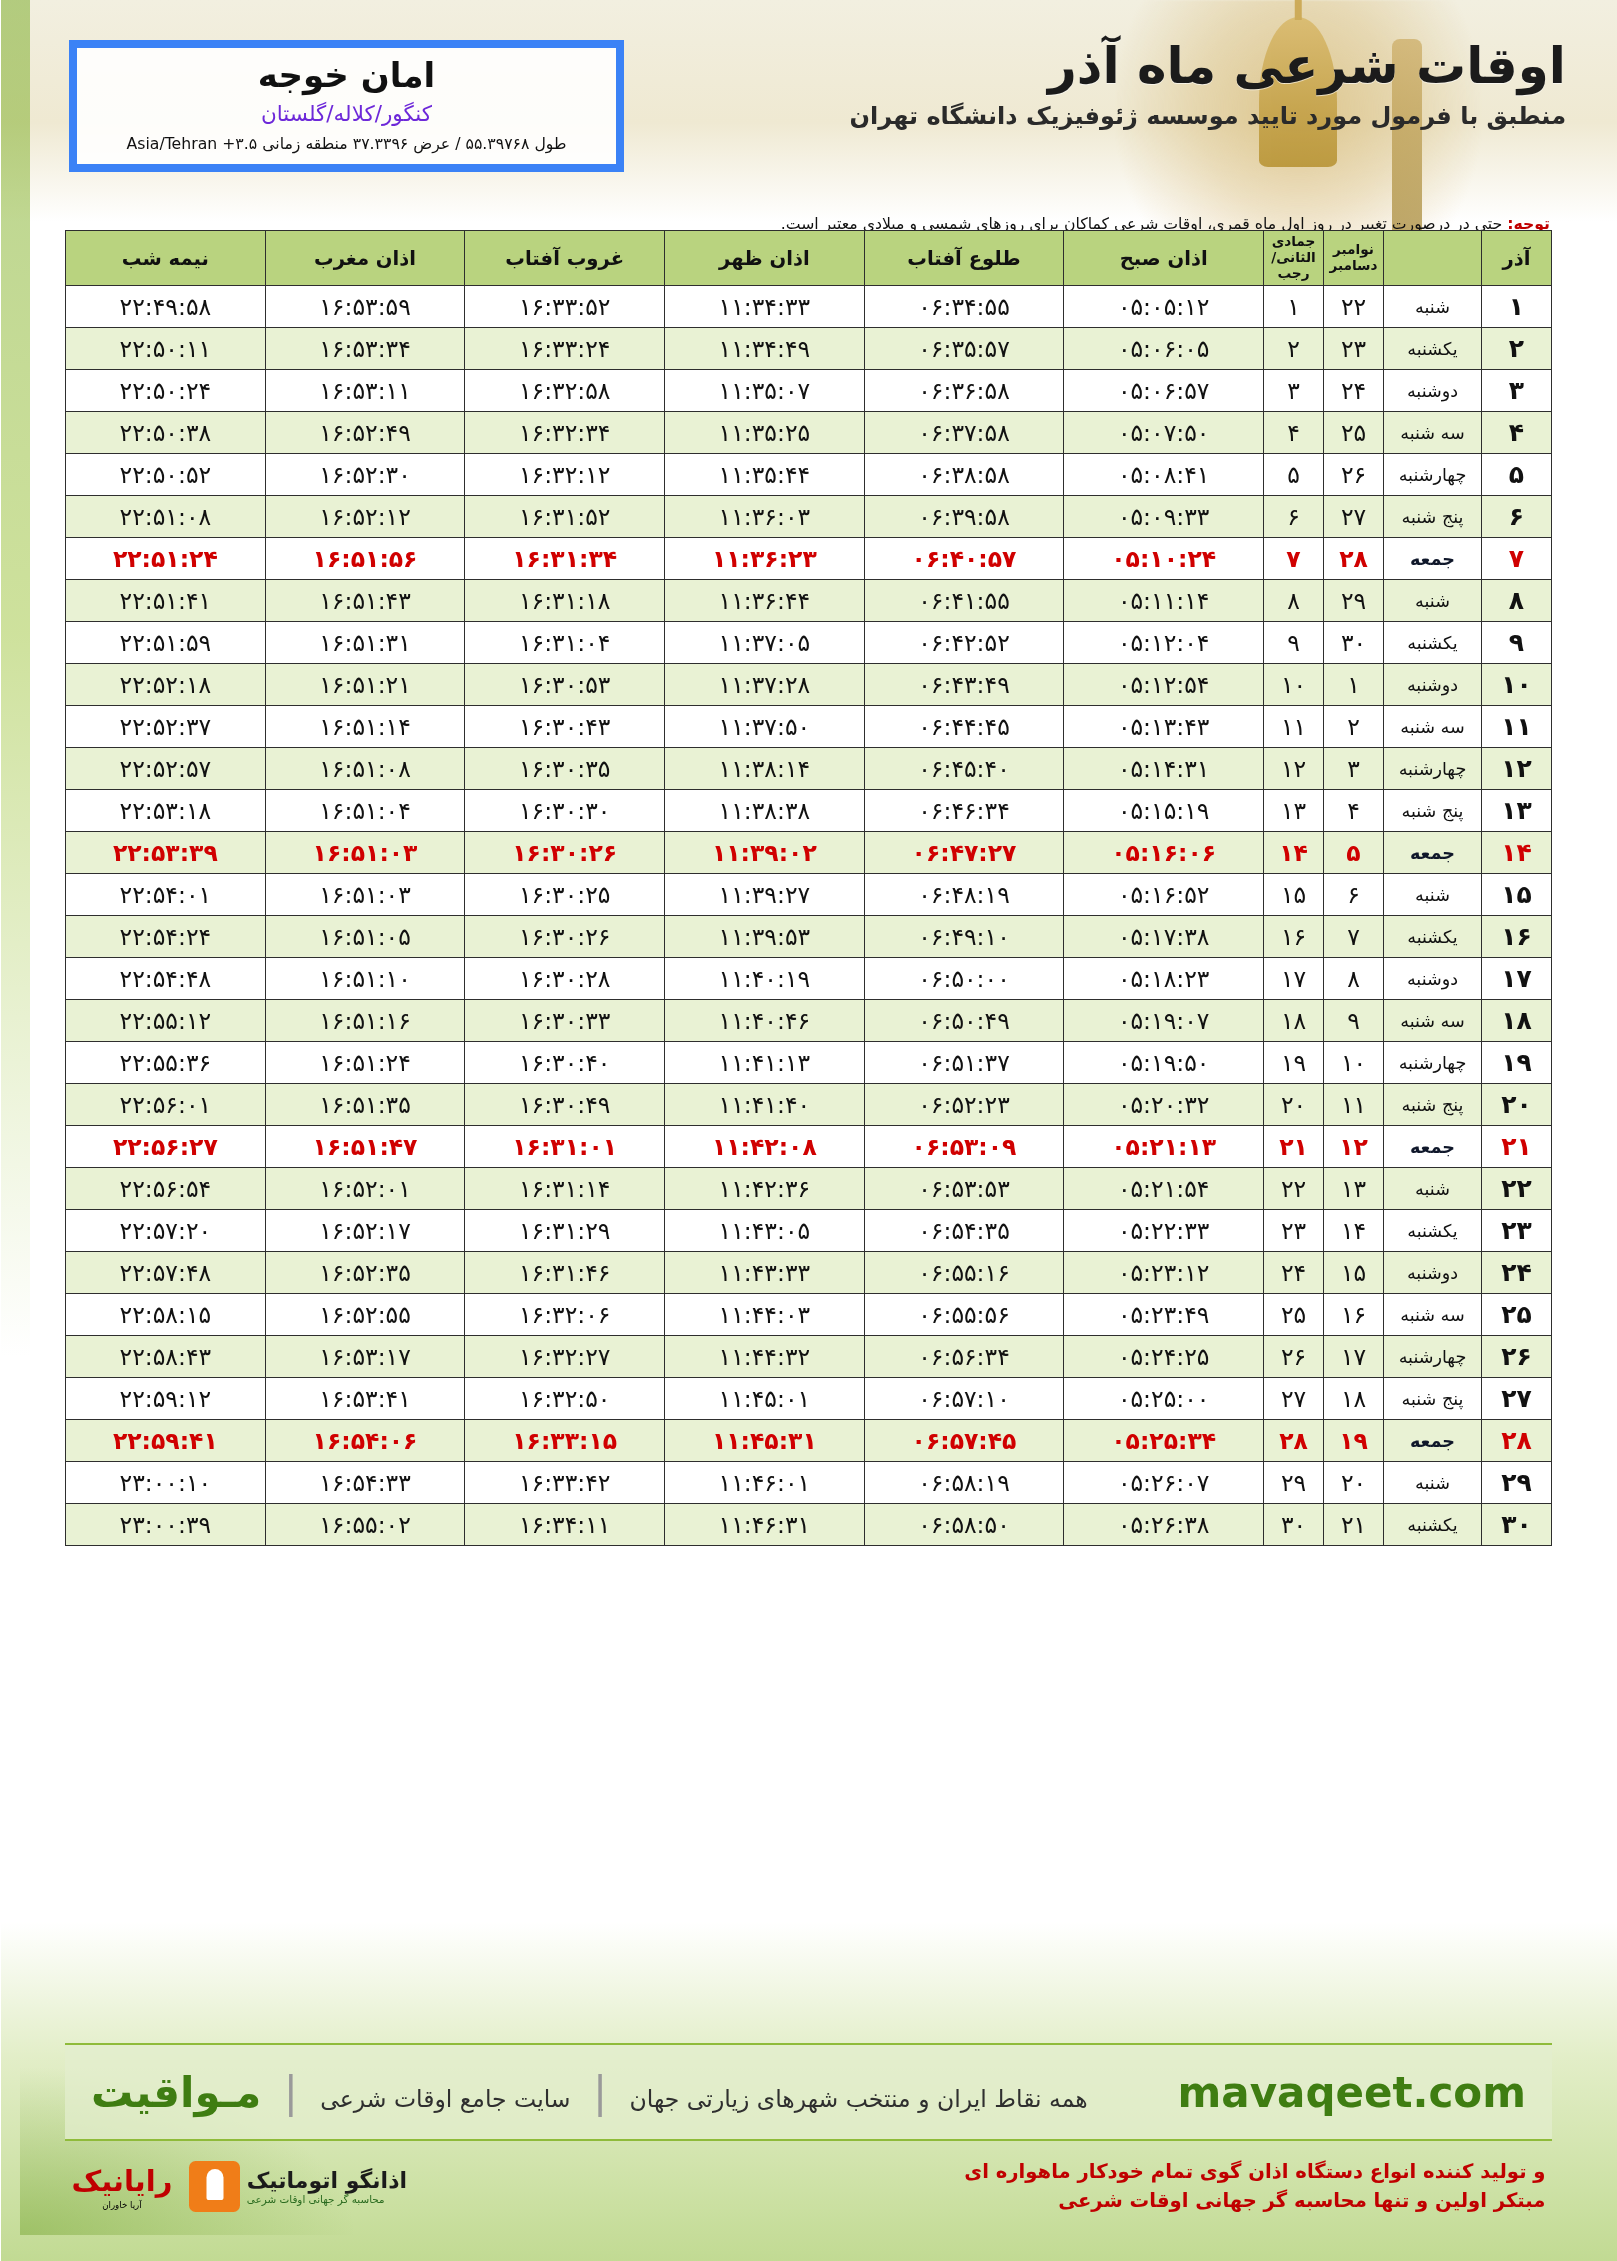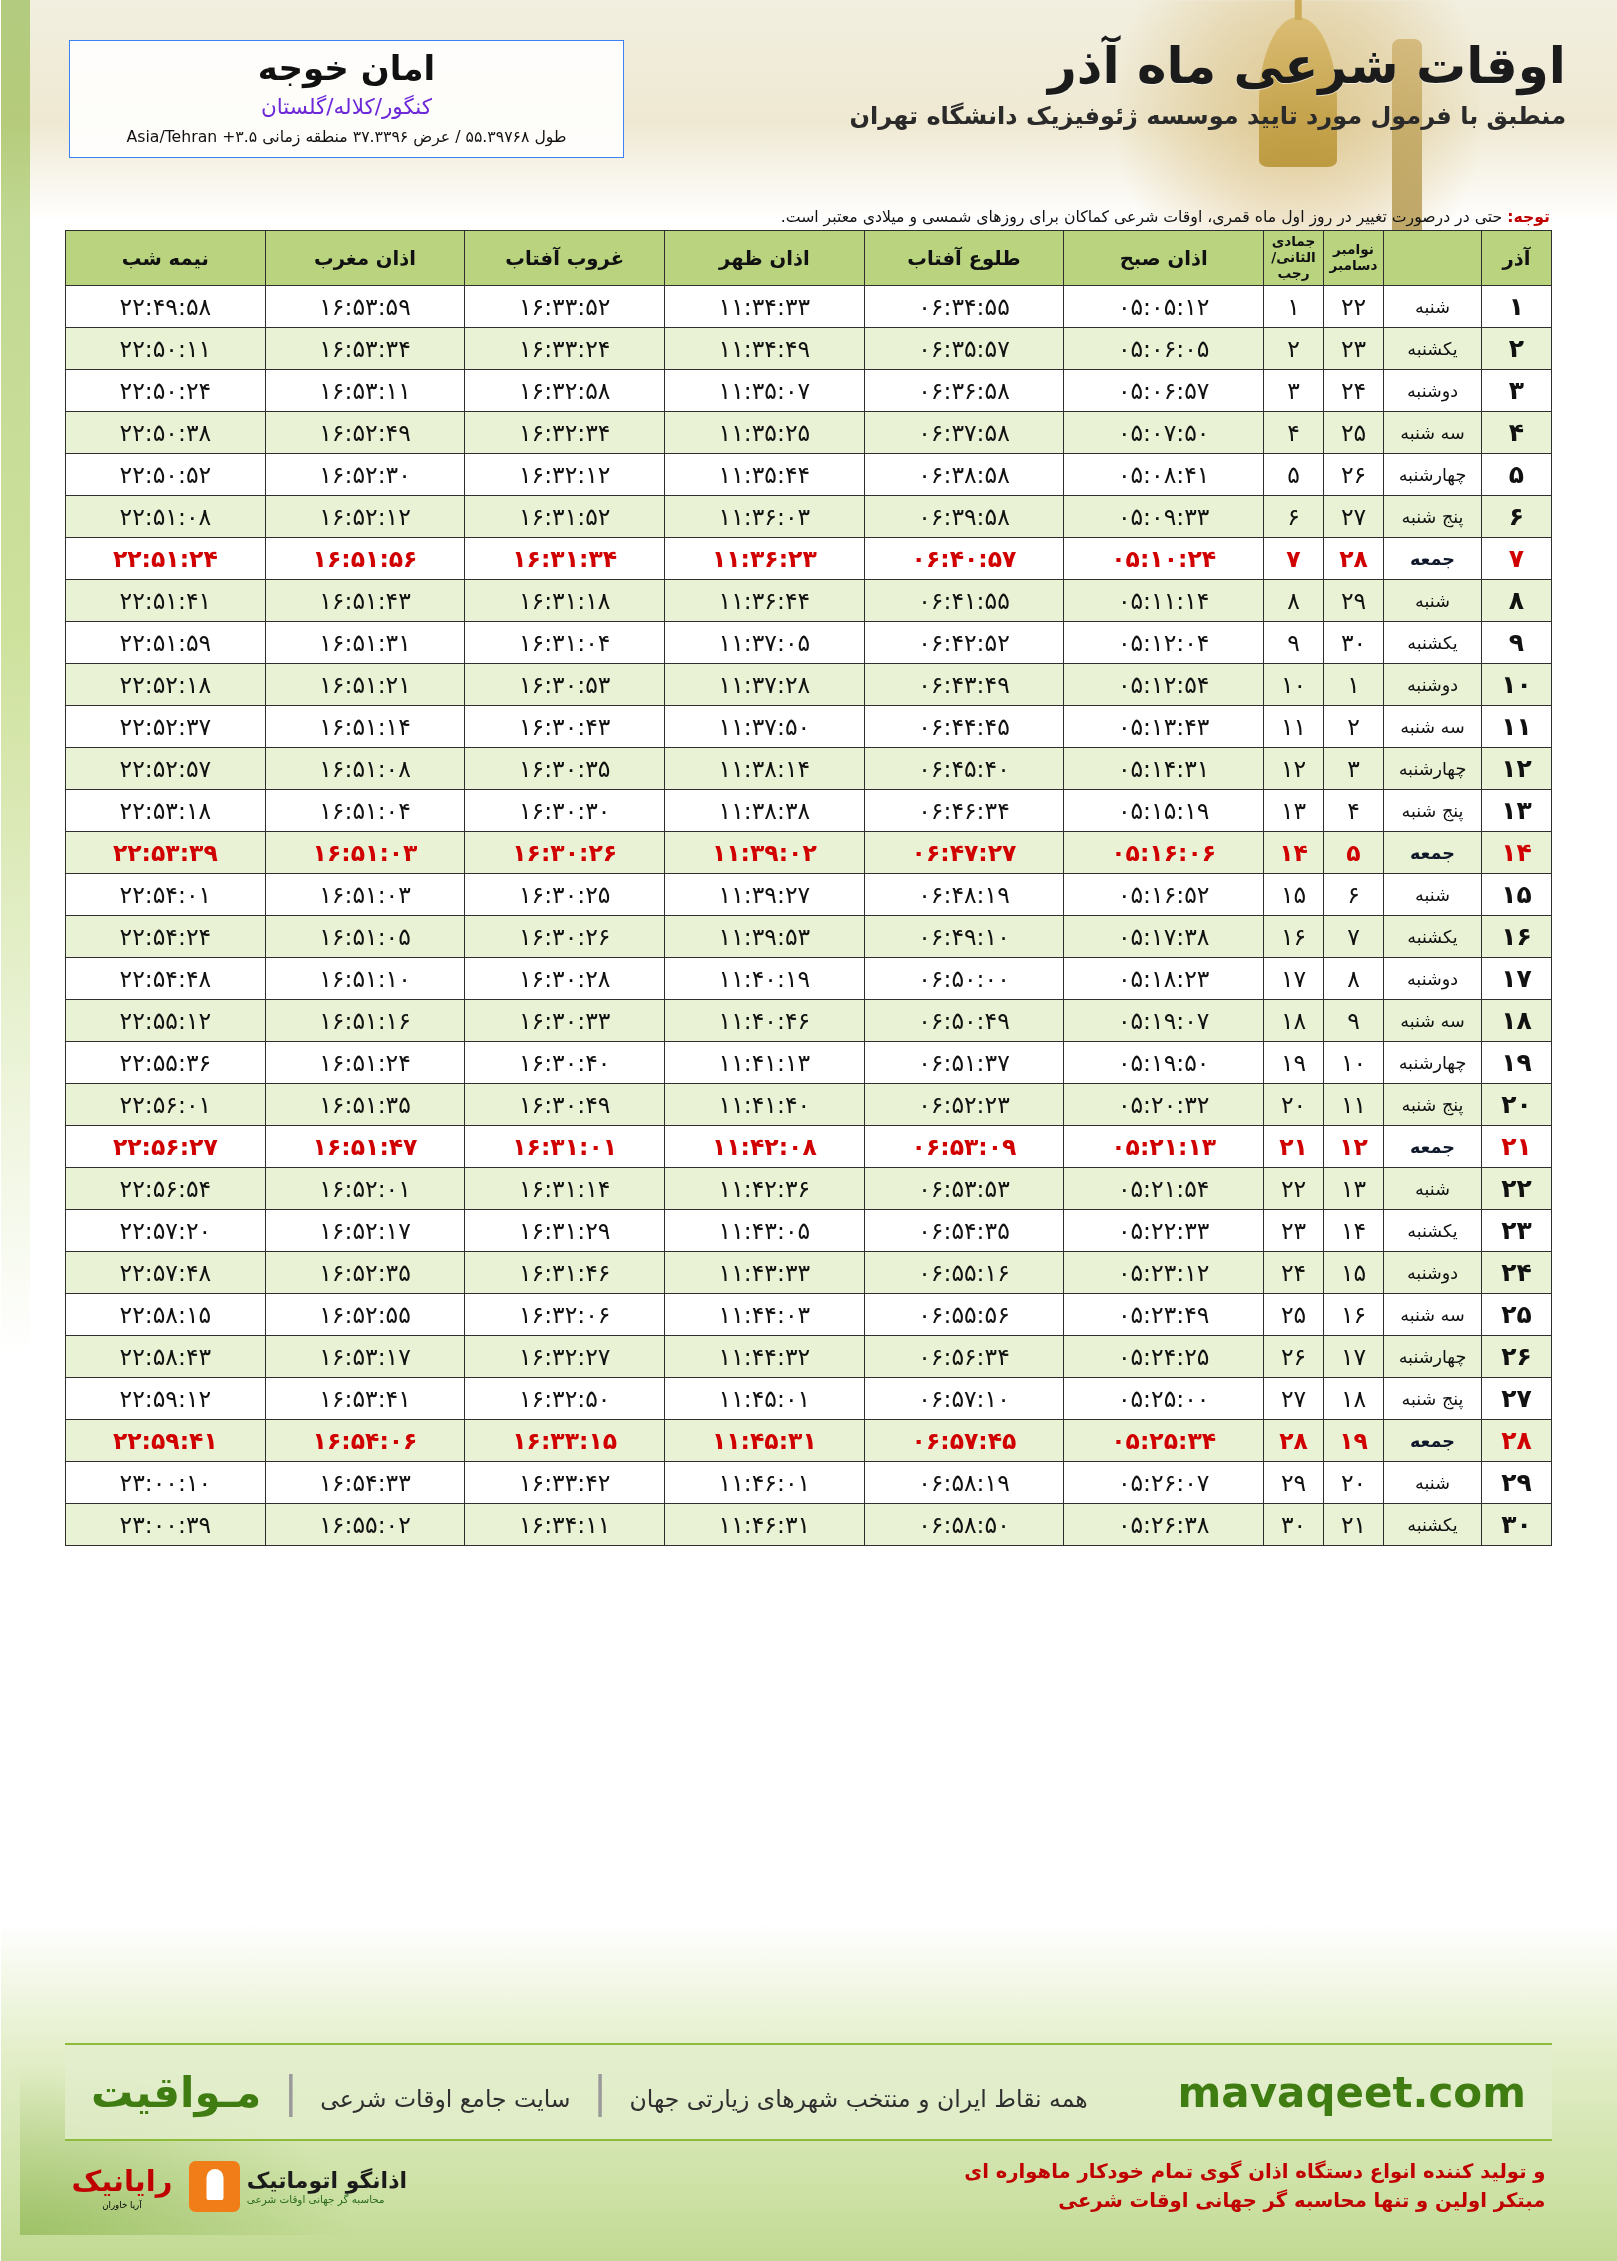--- a/index.html
+++ b/index.html
@@ -71,7 +71,7 @@
   
   .citybox {
     position: absolute; top: 40px; left: 69px; width: 555px;
-    border: 1px solid #3b82f6; background: rgba(255,255,255,.88);
+    border: 8px solid #3b82f6; background: rgba(255,255,255,.88);
     text-align: center; padding: 9px 6.5px 11.7px 6.5px; z-index: 5;
   }
   .city-name { font-size: 34px; font-weight: bold; color: #111; line-height: 1.1; }

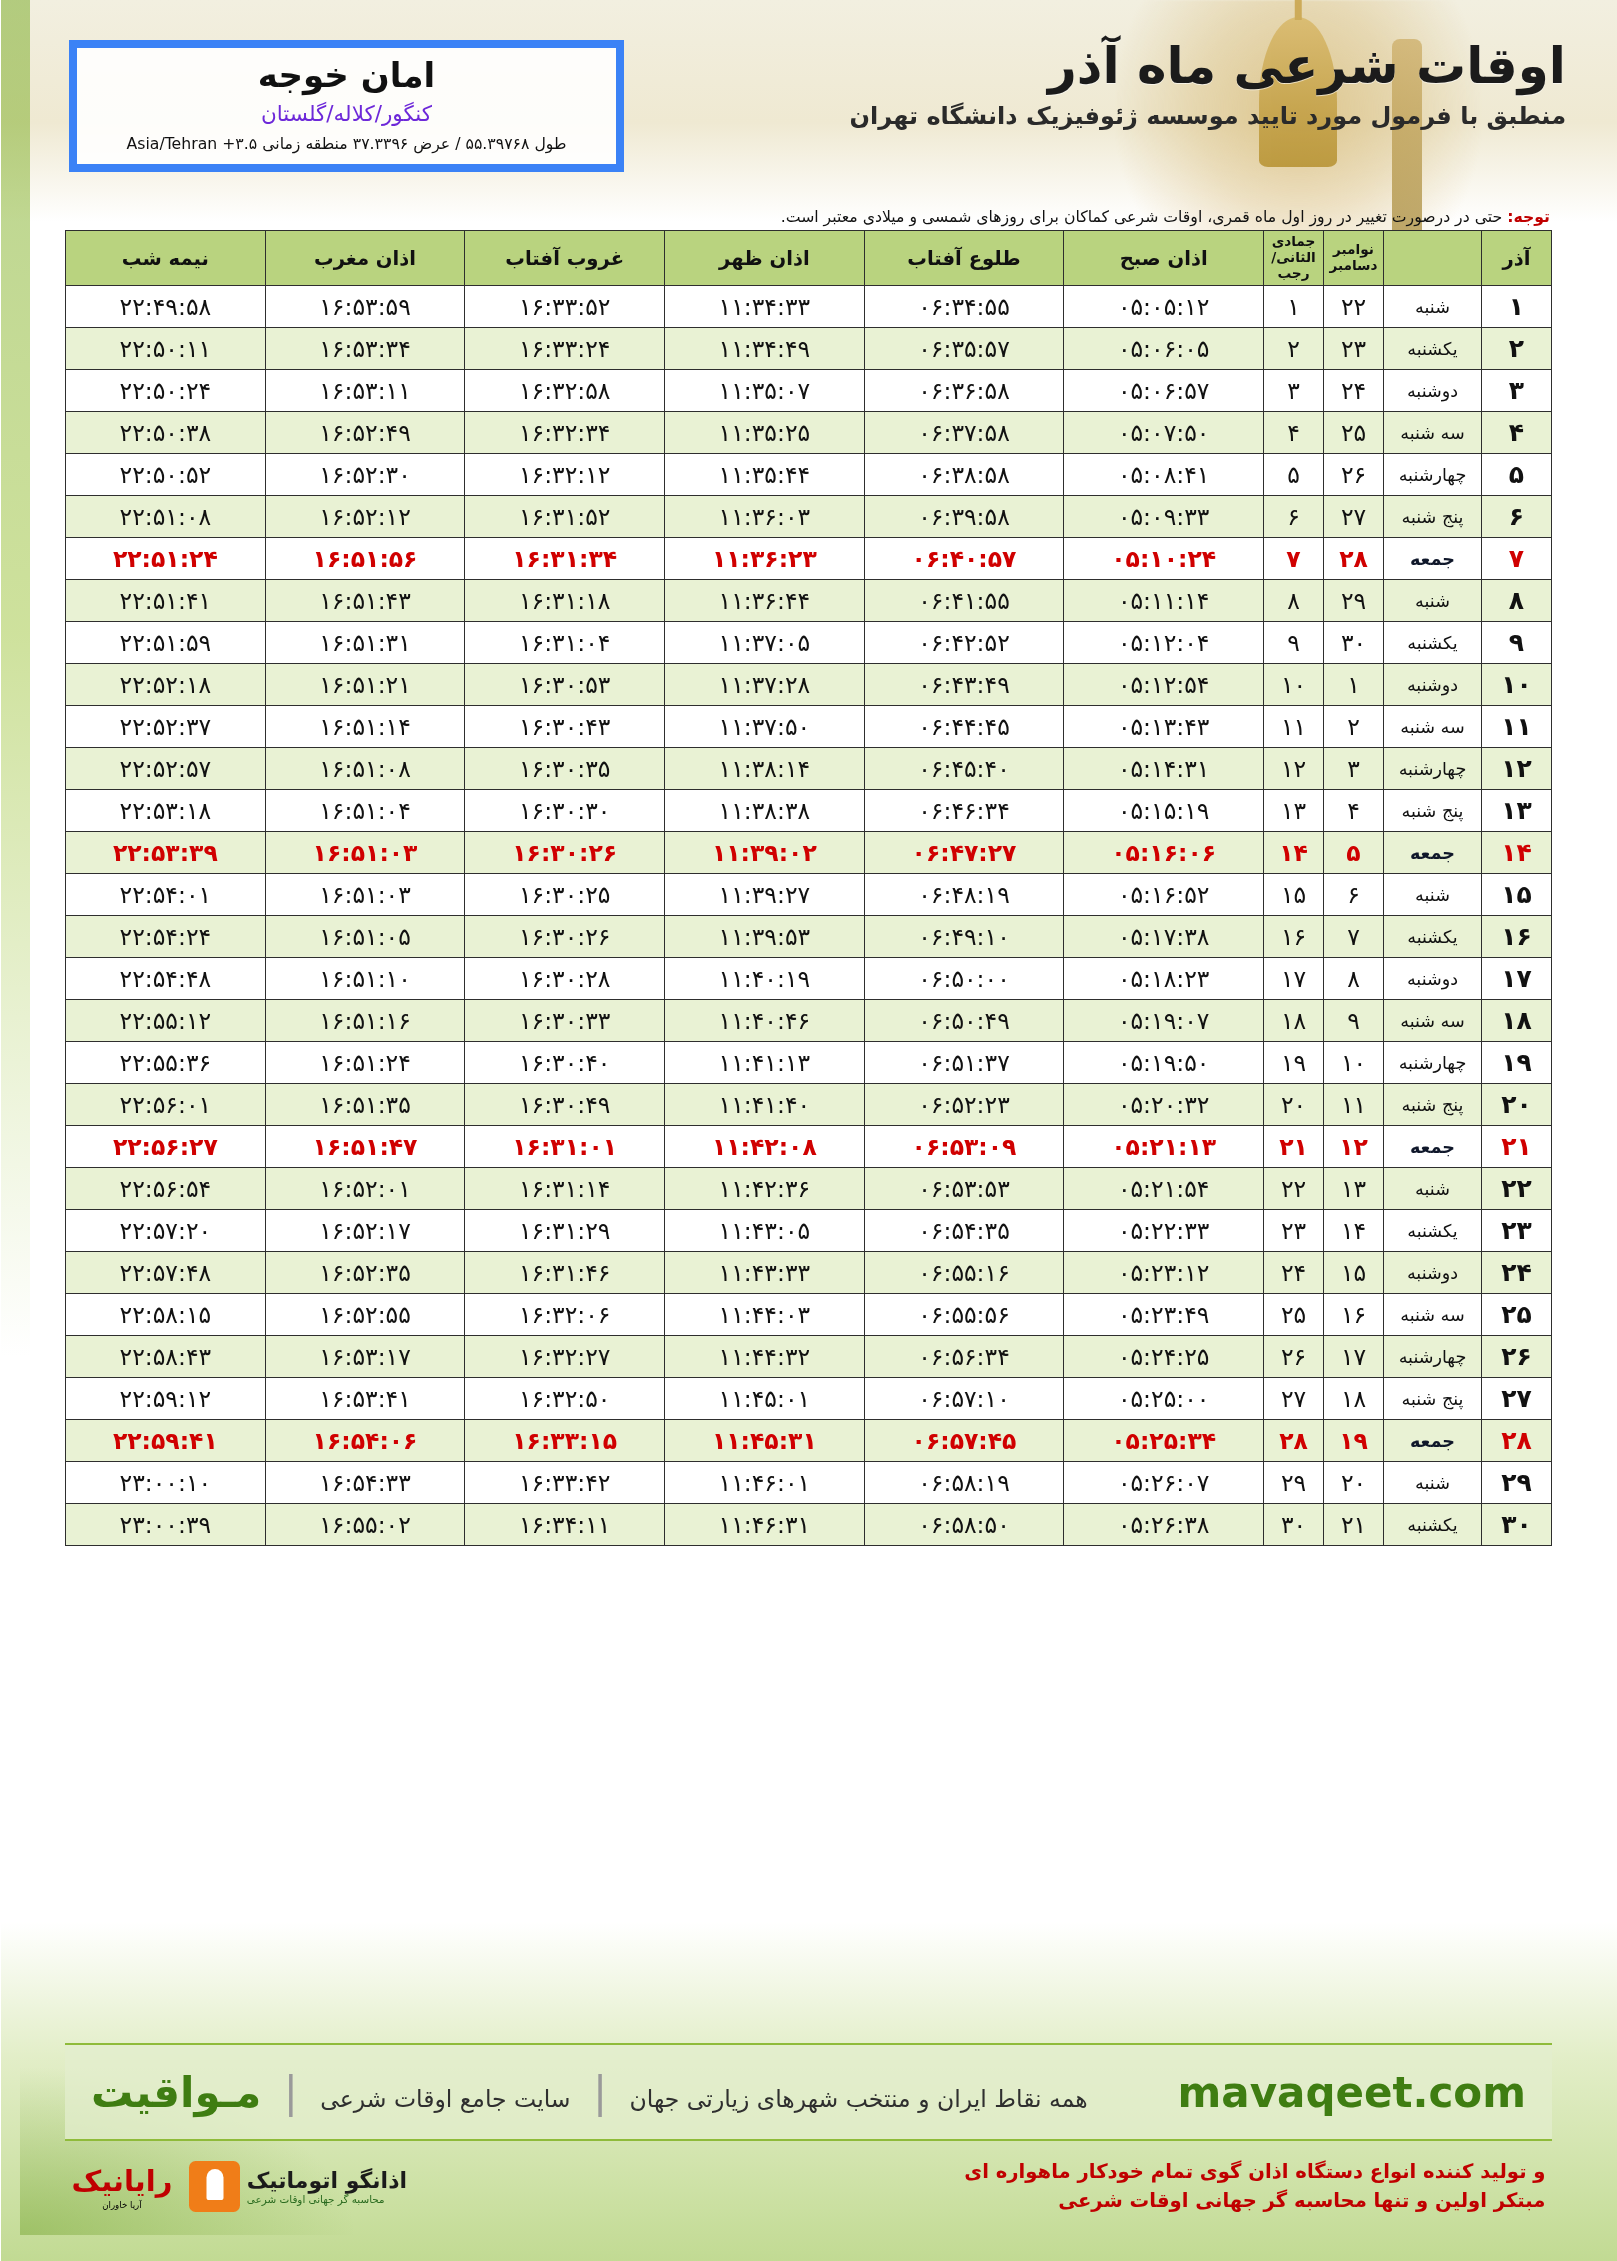--- a/index.html
+++ b/index.html
@@ -80,7 +80,7 @@
 
   
   .note {
-    position: absolute; top: 207px; left: 69px; width: 1481px; text-align: right;
+    position: absolute; top: 214px; left: 69px; width: 1481px; text-align: right;
     font-size: 15.7px; color: #111; z-index: 5;
   }
   .note b { color: #c00000; }

